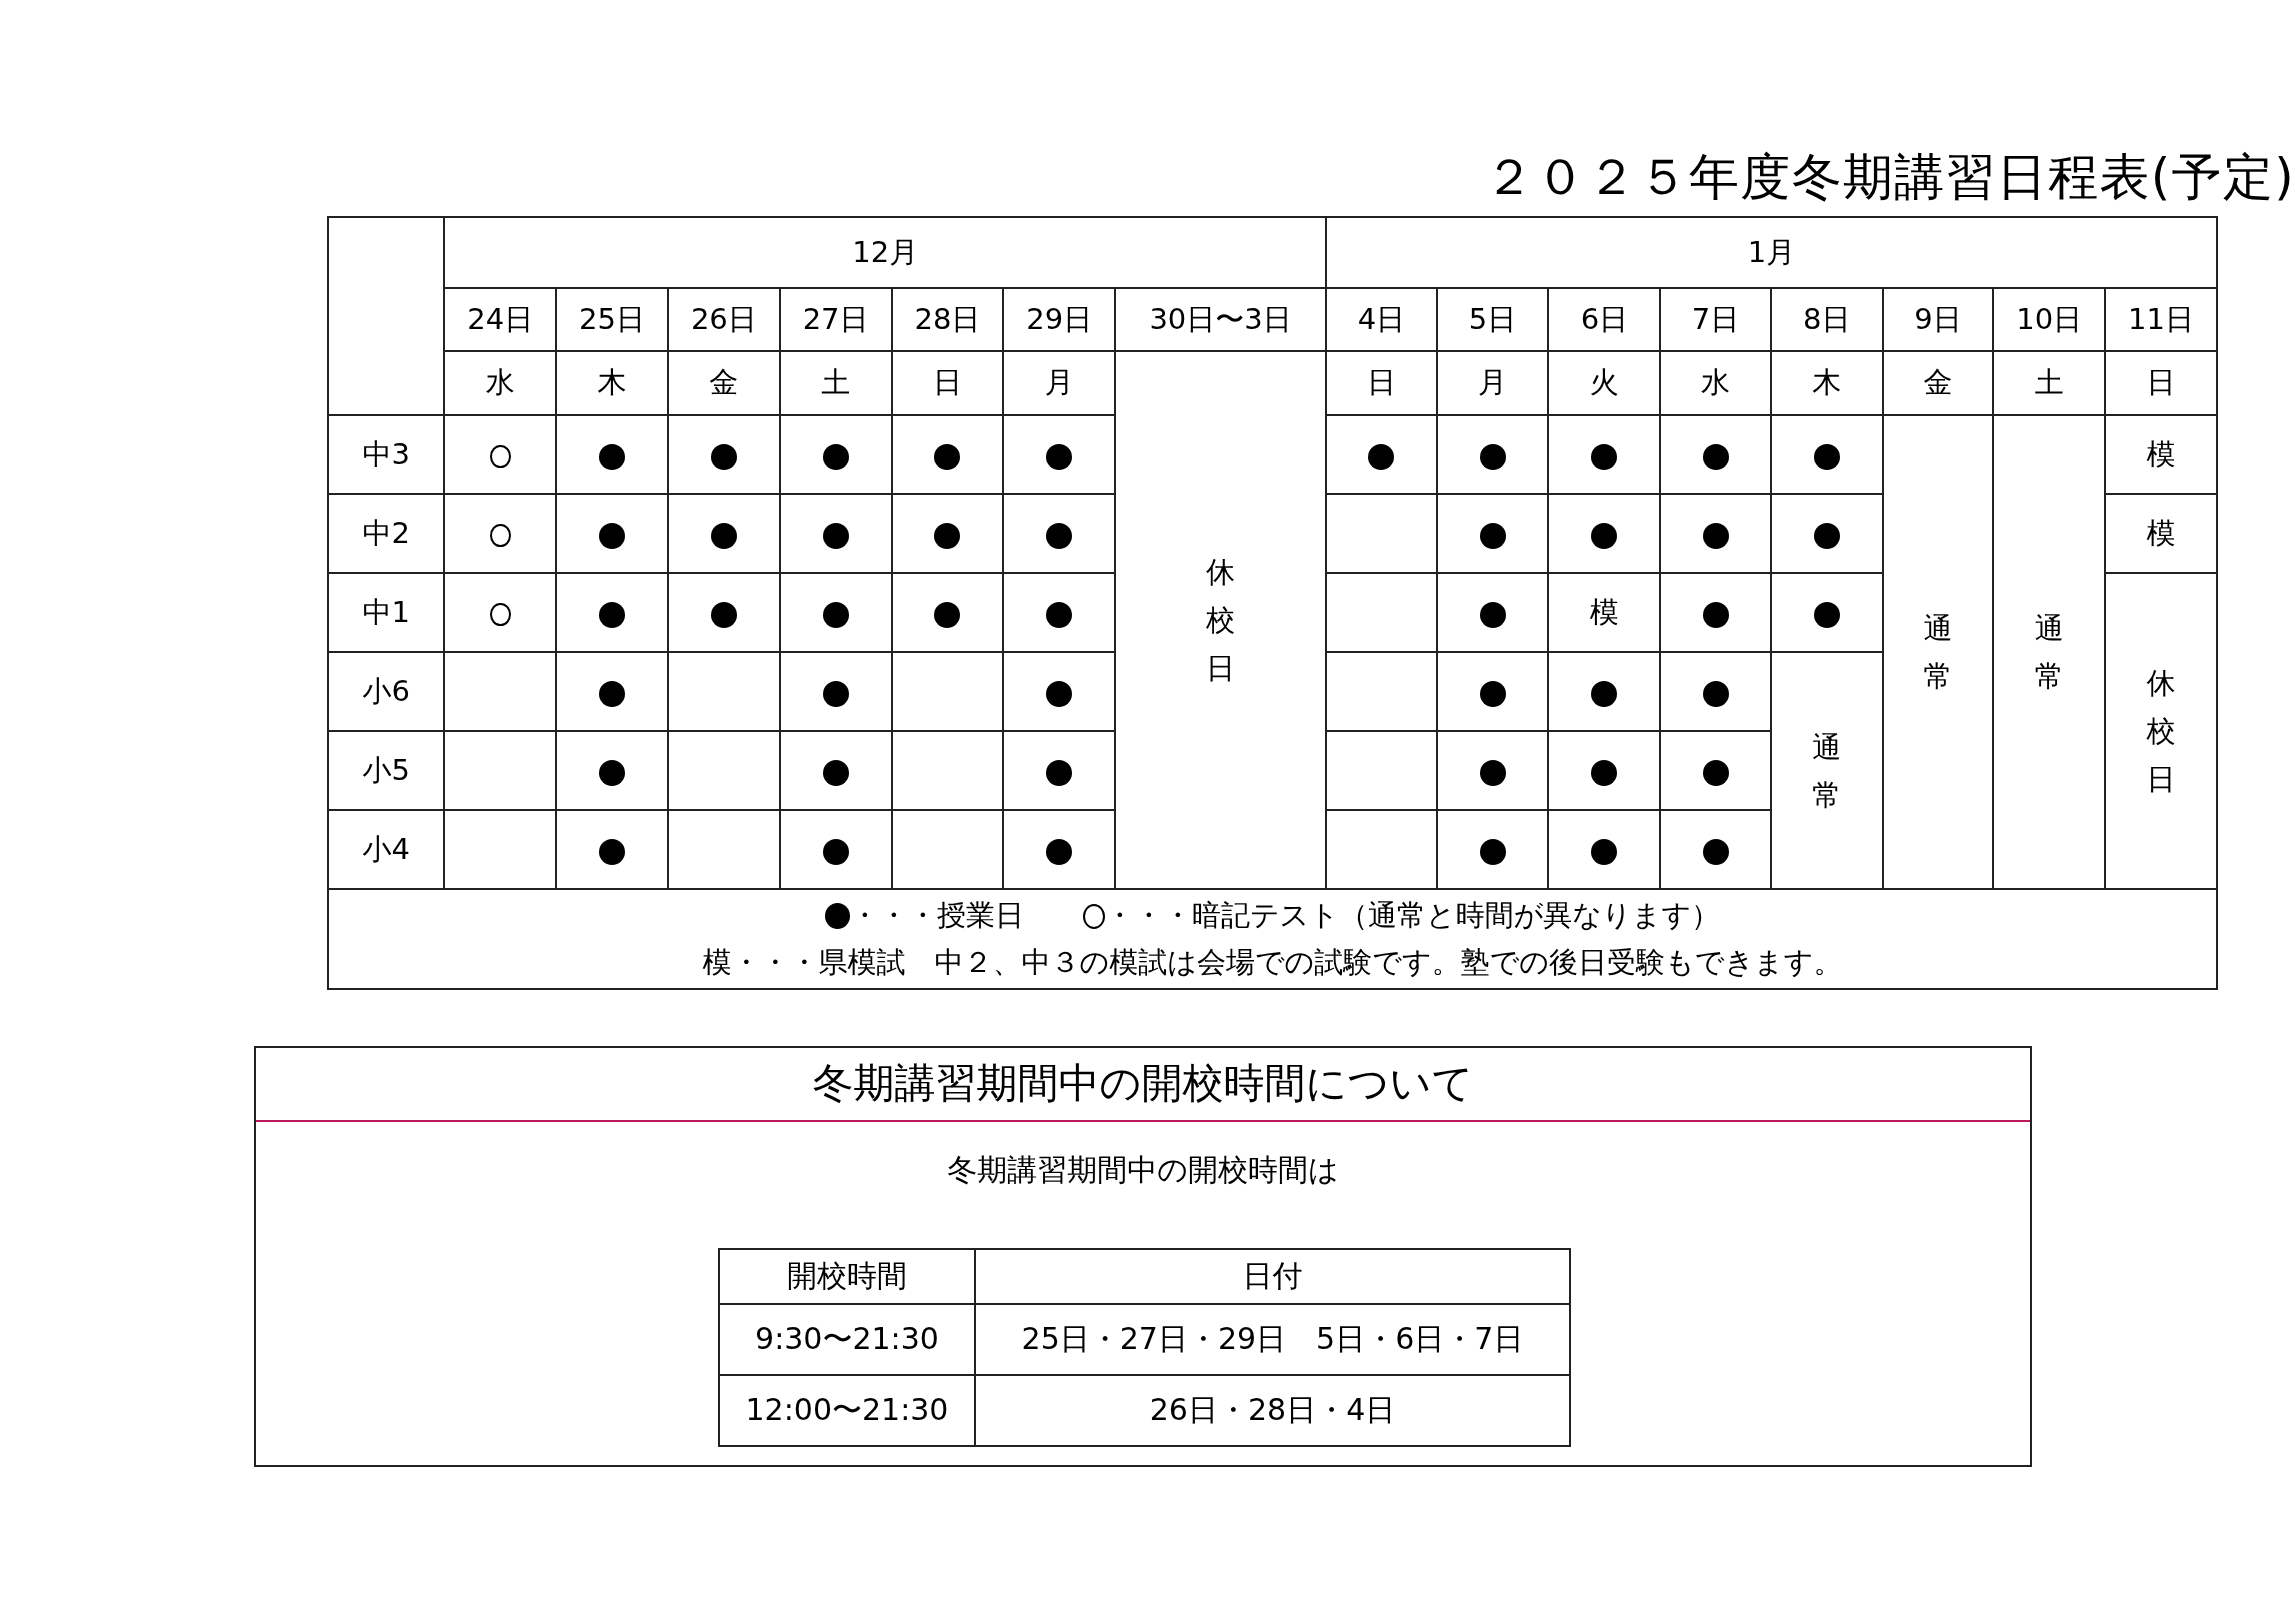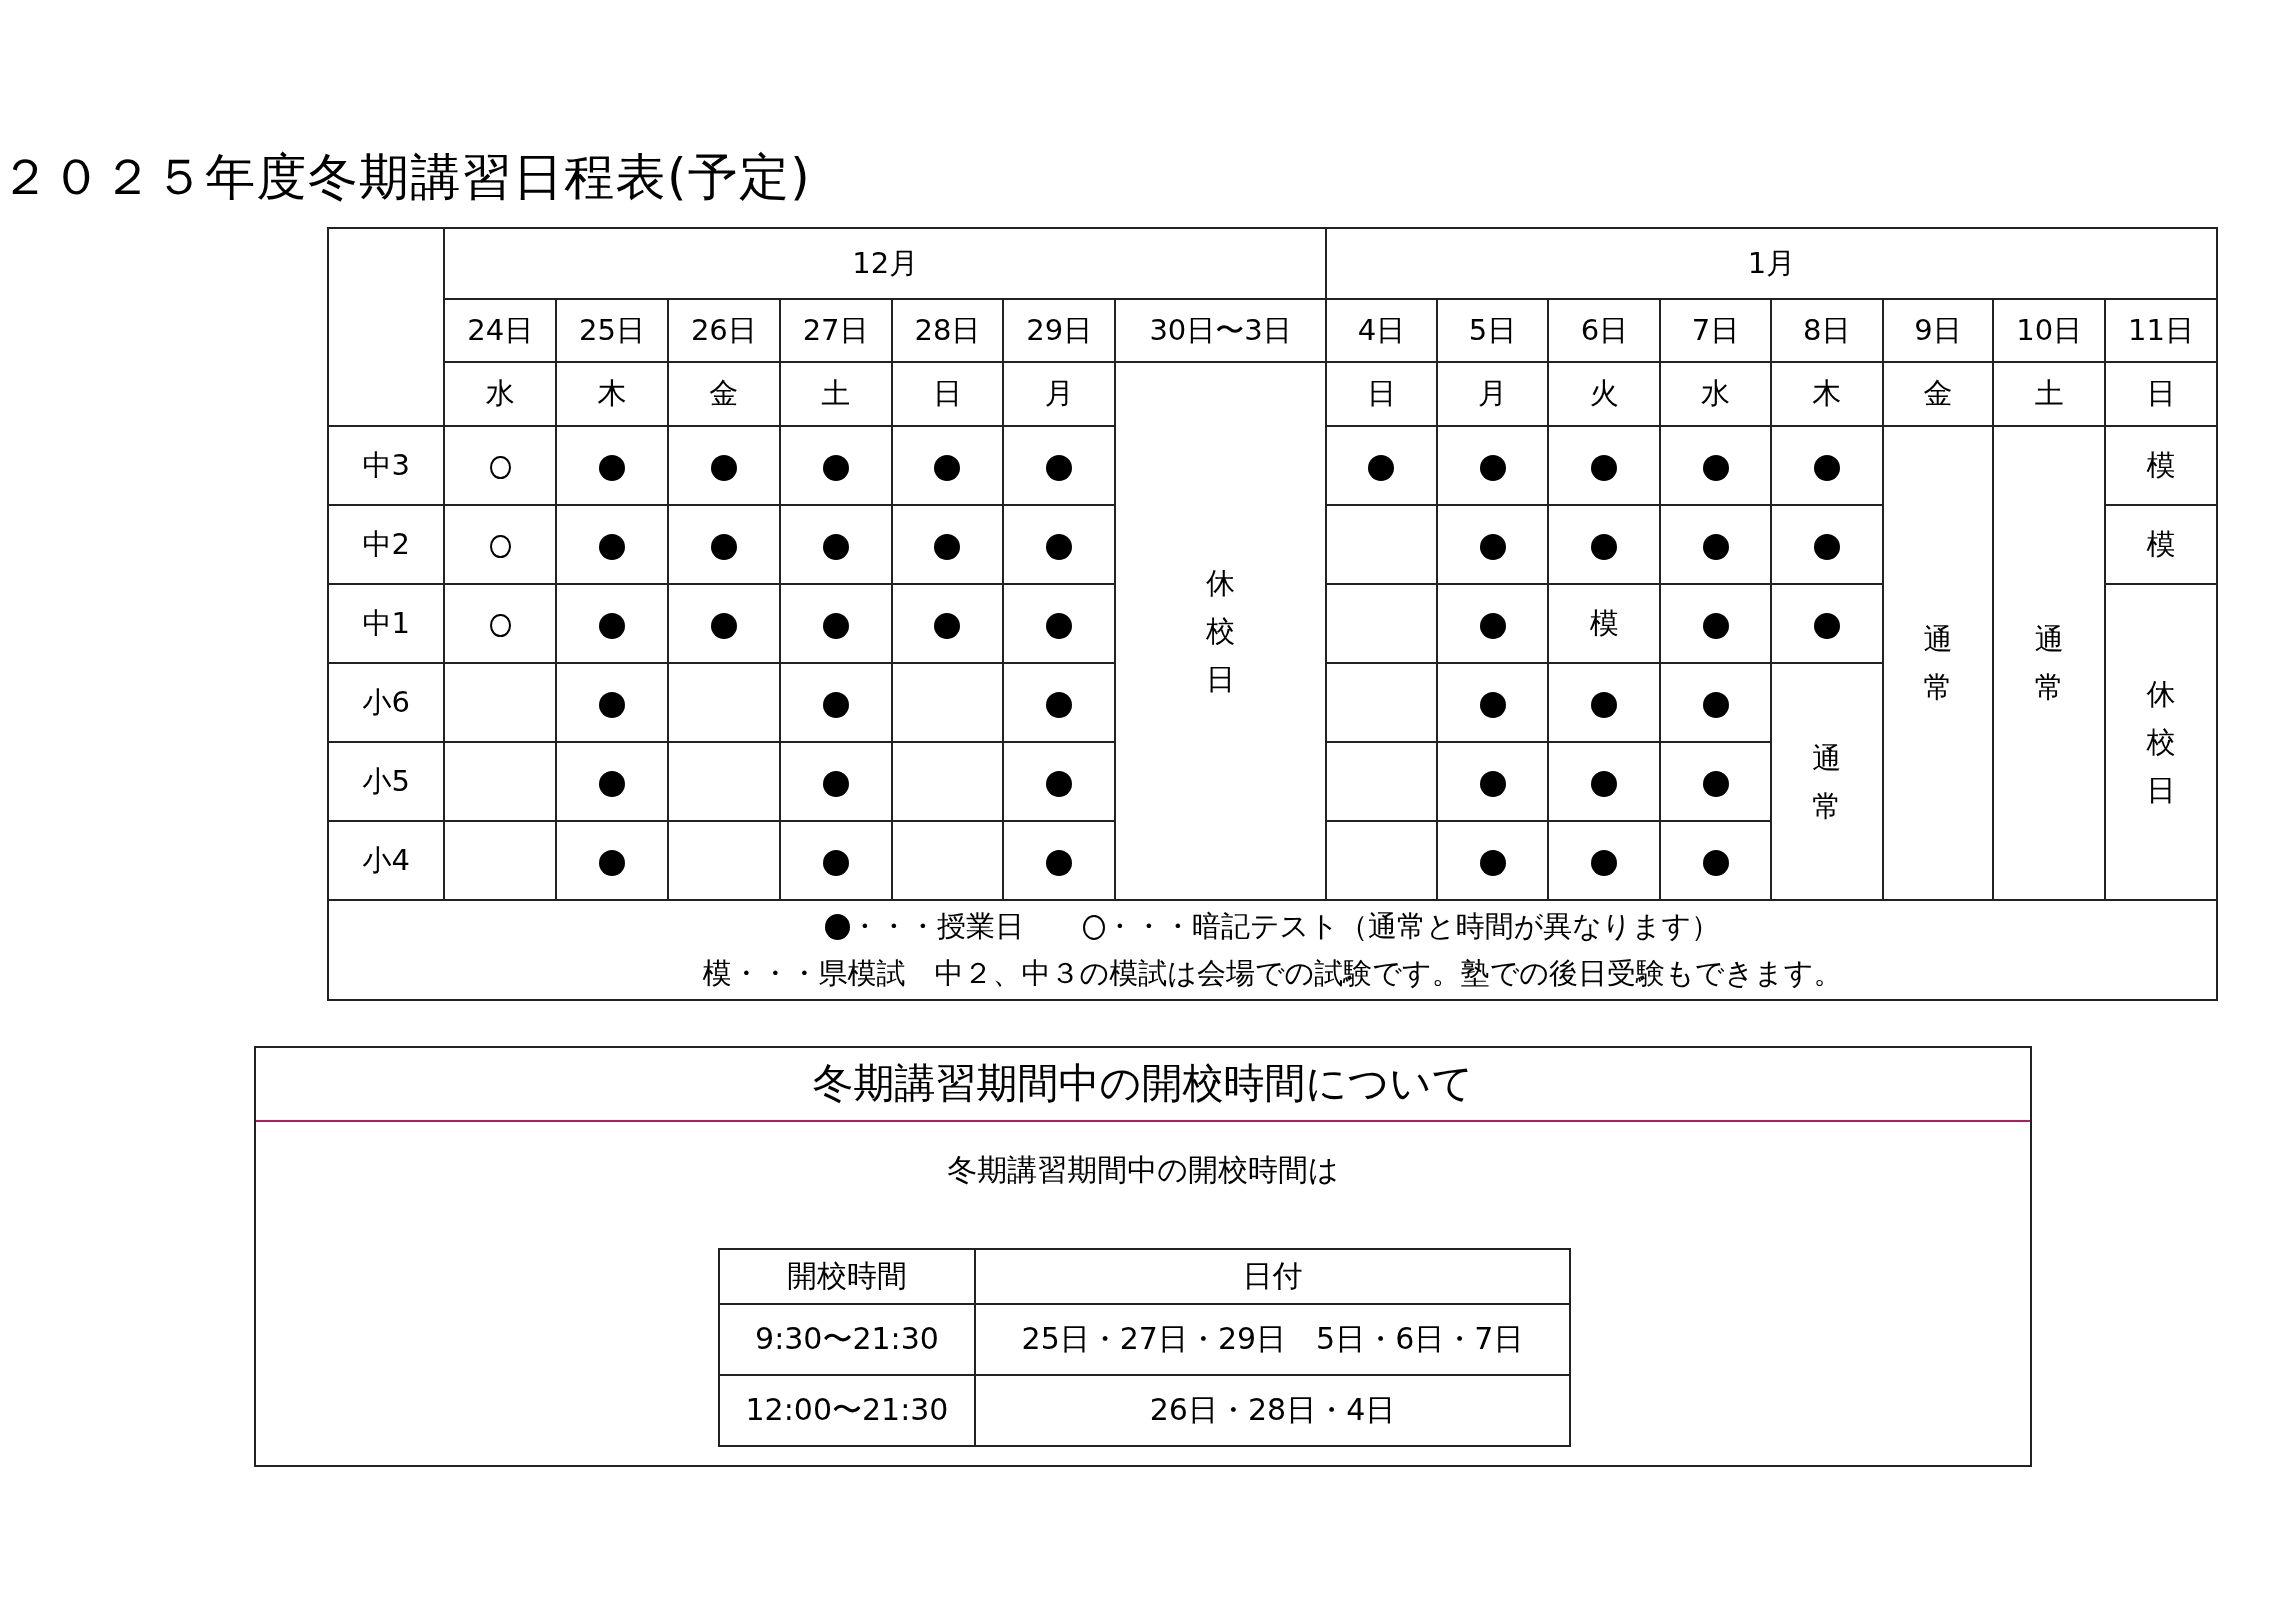--- a/index.html
+++ b/index.html
@@ -6,7 +6,7 @@
   body { width: 2295px; height: 1623px; position: relative; overflow: hidden;
          font-family: "DejaVu Sans", "Liberation Sans", sans-serif; color: #000; }
   .title { position: absolute; left: 0; width: 2295px; top: 145px; height: 65px;
-           text-align: left; font-size: 50px; line-height: 65px; letter-spacing: 1.3px; }
+           text-align: right; font-size: 50px; line-height: 65px; letter-spacing: 1.3px; }
   table.sched { position: absolute; left: 327px; top: 227px; border-collapse: collapse;
                 table-layout: fixed; width: 1891px; }
   table.sched td { border: 2px solid #222; text-align: center; vertical-align: middle;

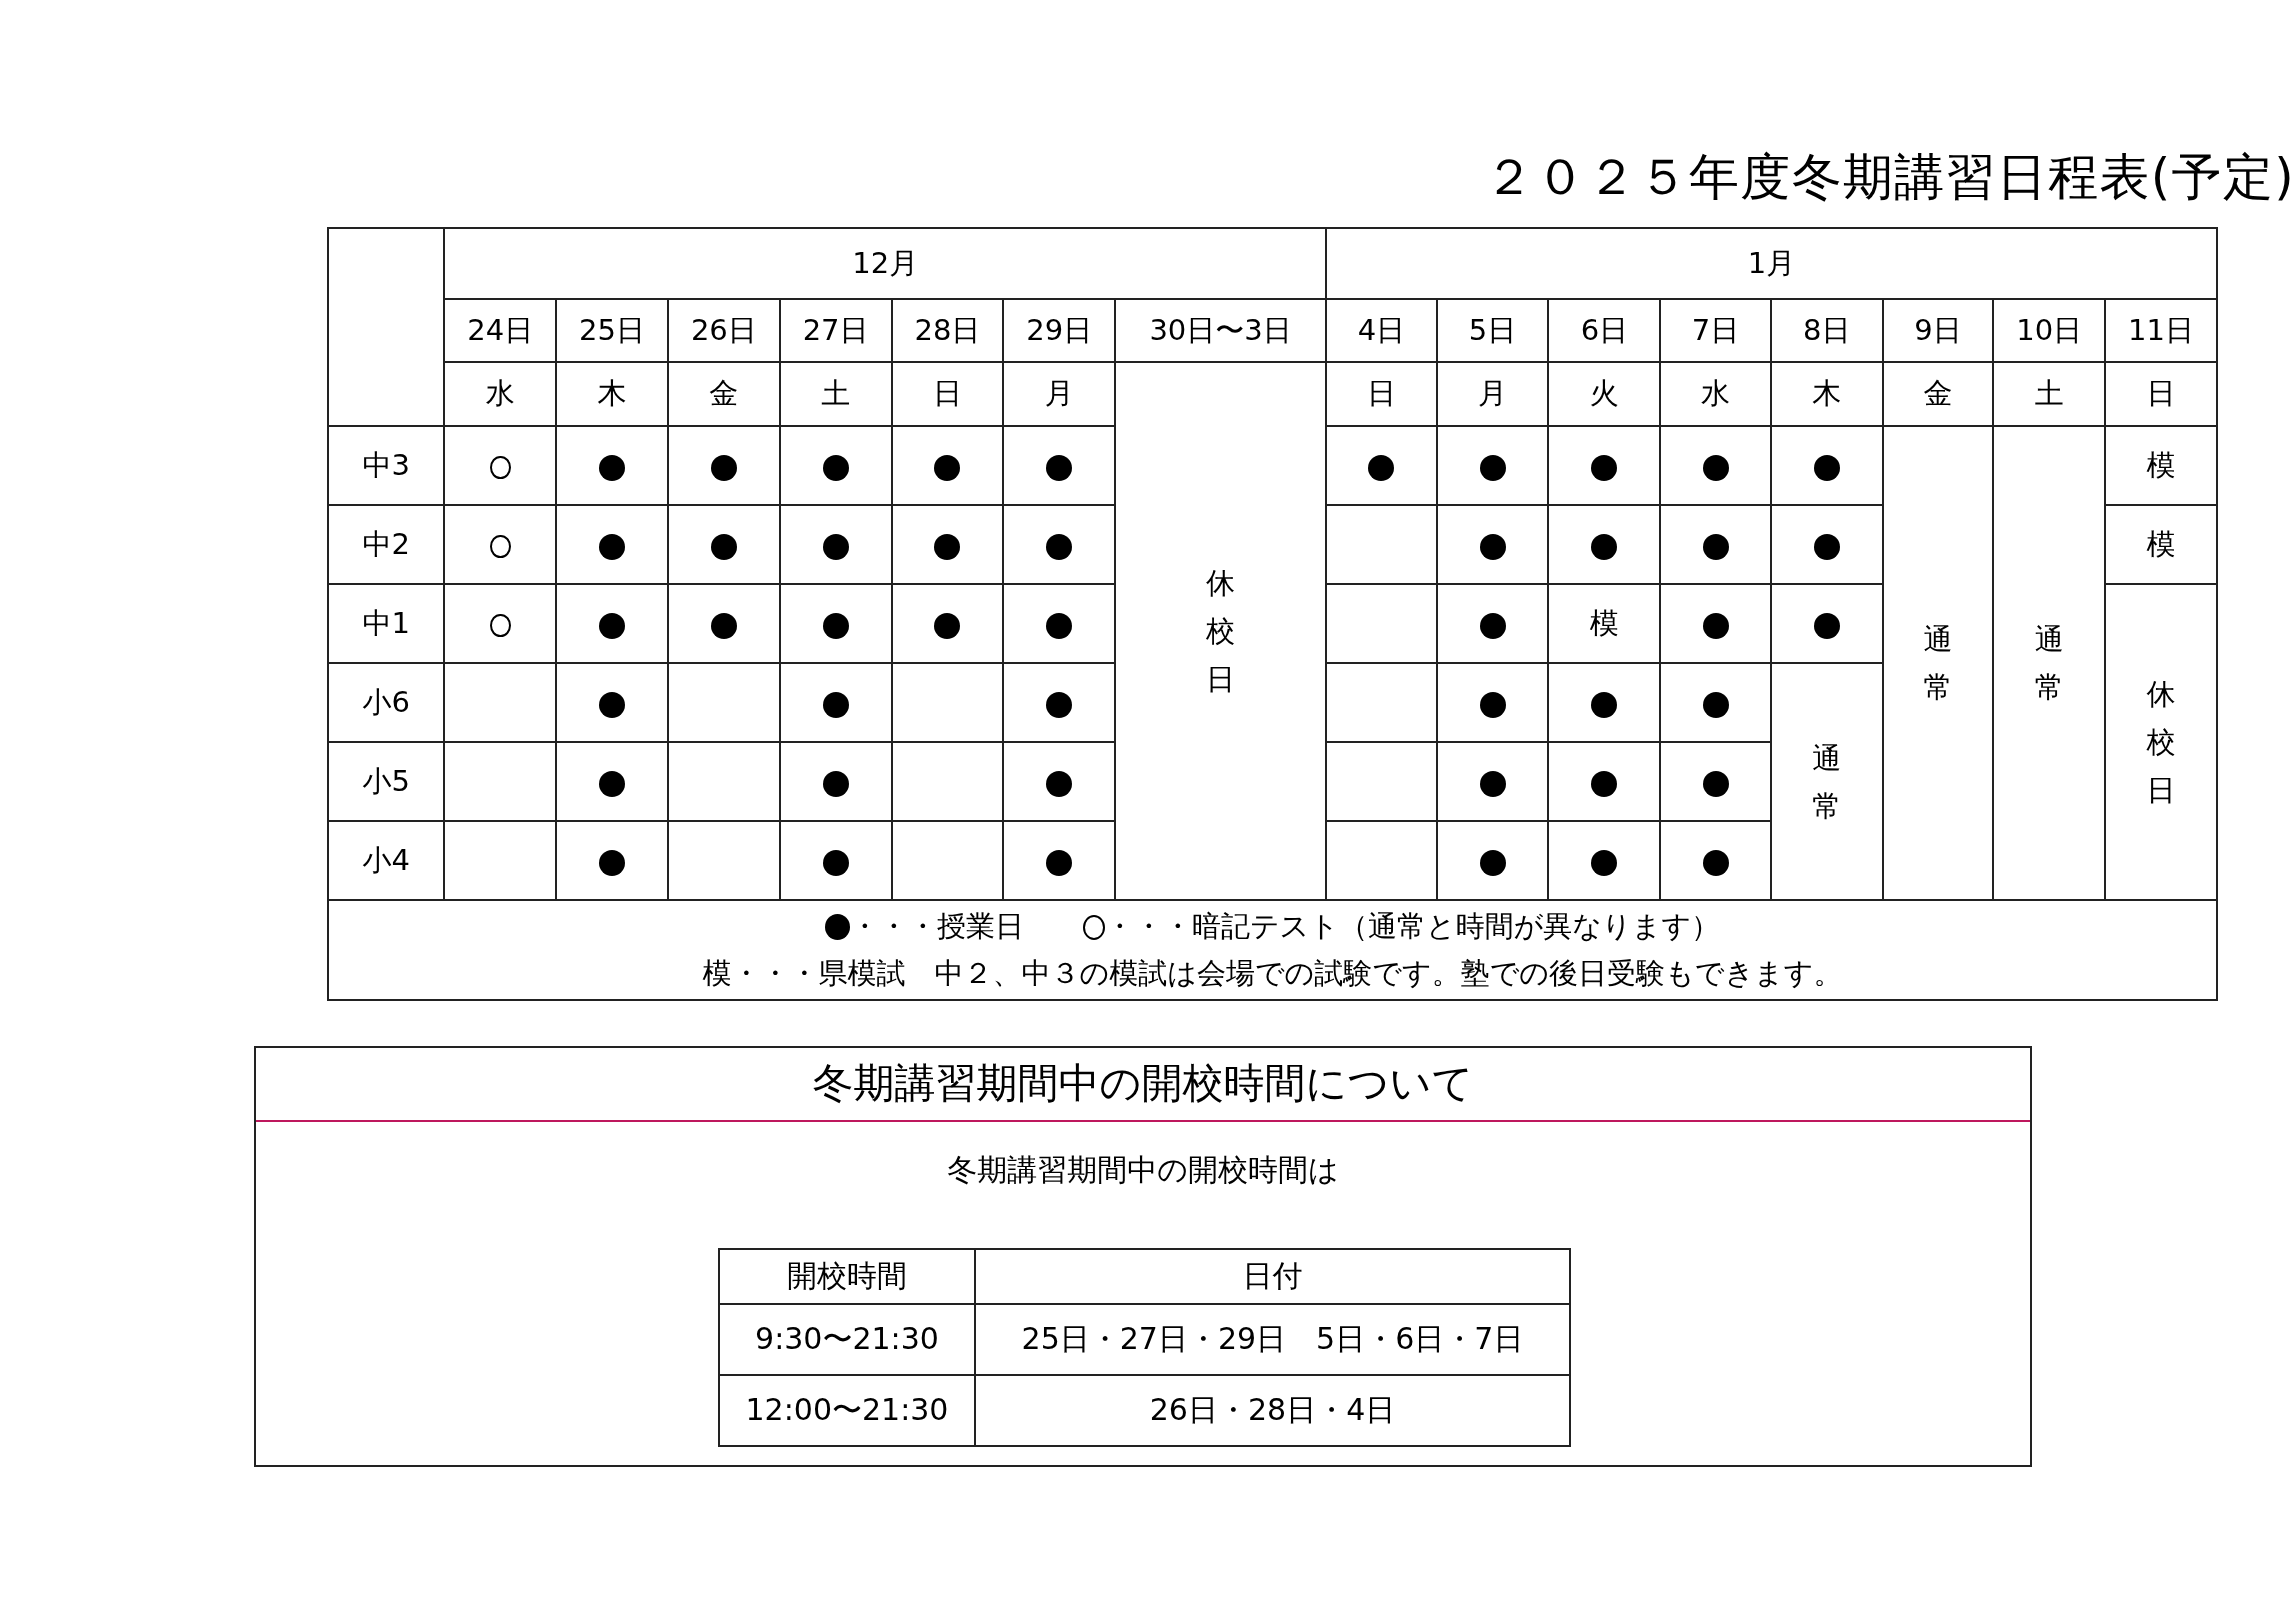--- a/index.html
+++ b/index.html
@@ -7,7 +7,7 @@
          font-family: "DejaVu Sans", "Liberation Sans", sans-serif; color: #000; }
   .title { position: absolute; left: 0; width: 2295px; top: 145px; height: 65px;
            text-align: right; font-size: 50px; line-height: 65px; letter-spacing: 1.3px; }
-  table.sched { position: absolute; left: 327px; top: 227px; border-collapse: collapse;
+  table.sched { position: absolute; left: 327px; top: 216px; border-collapse: collapse;
                 table-layout: fixed; width: 1891px; }
   table.sched td { border: 2px solid #222; text-align: center; vertical-align: middle;
                    padding: 0; font-size: 29px; }

